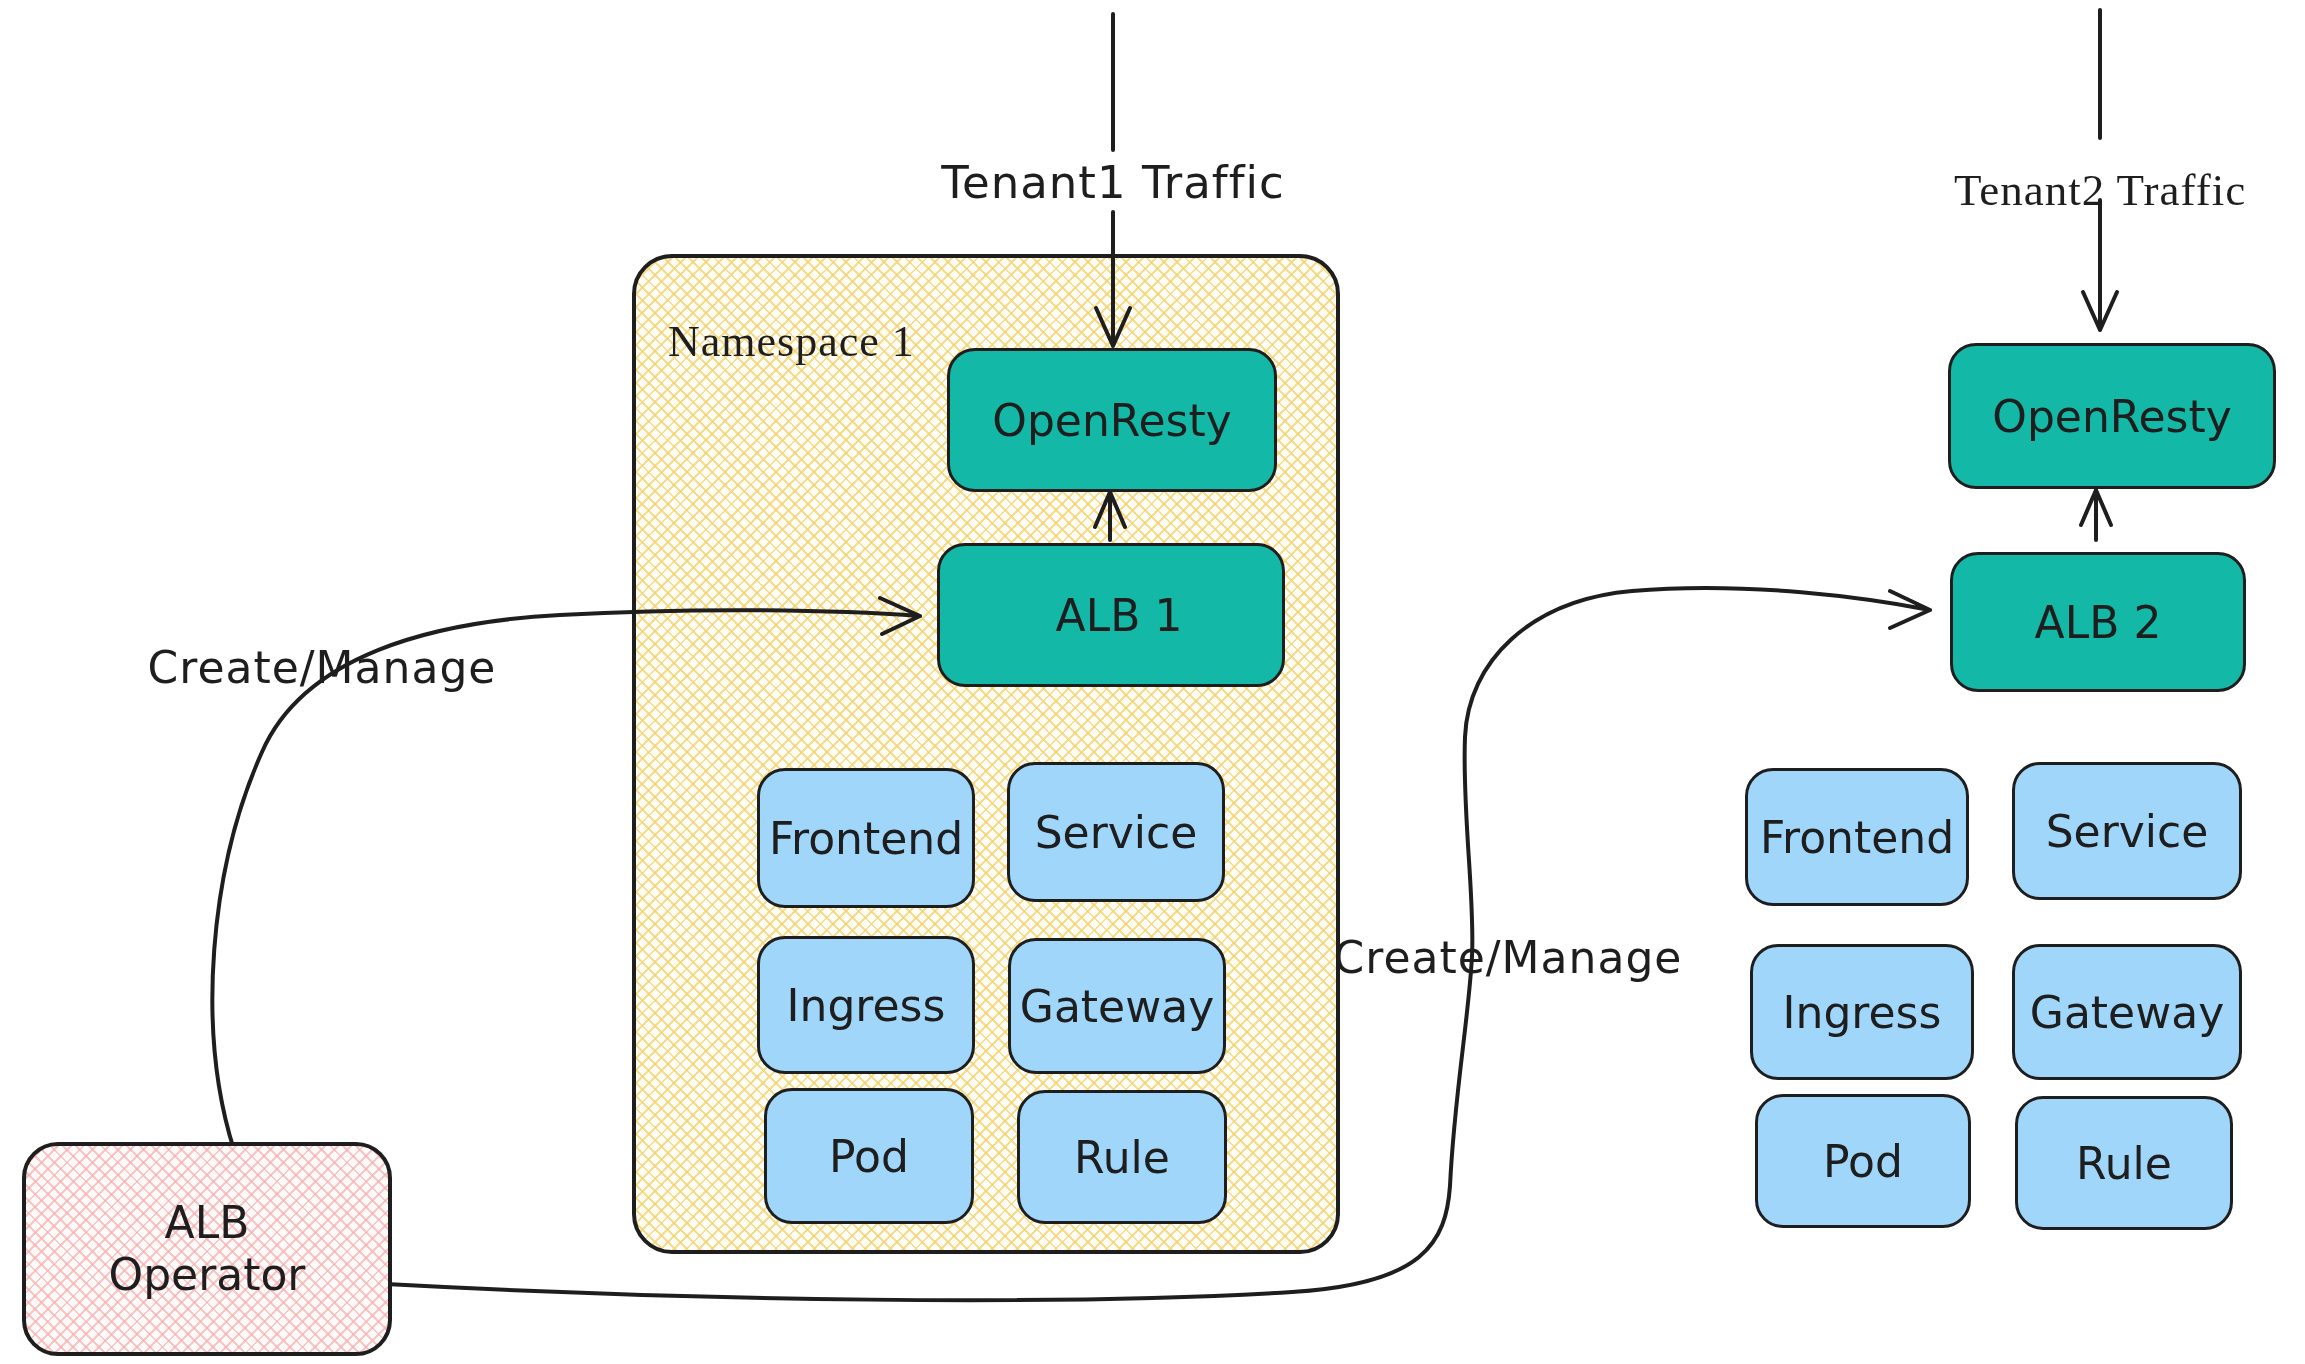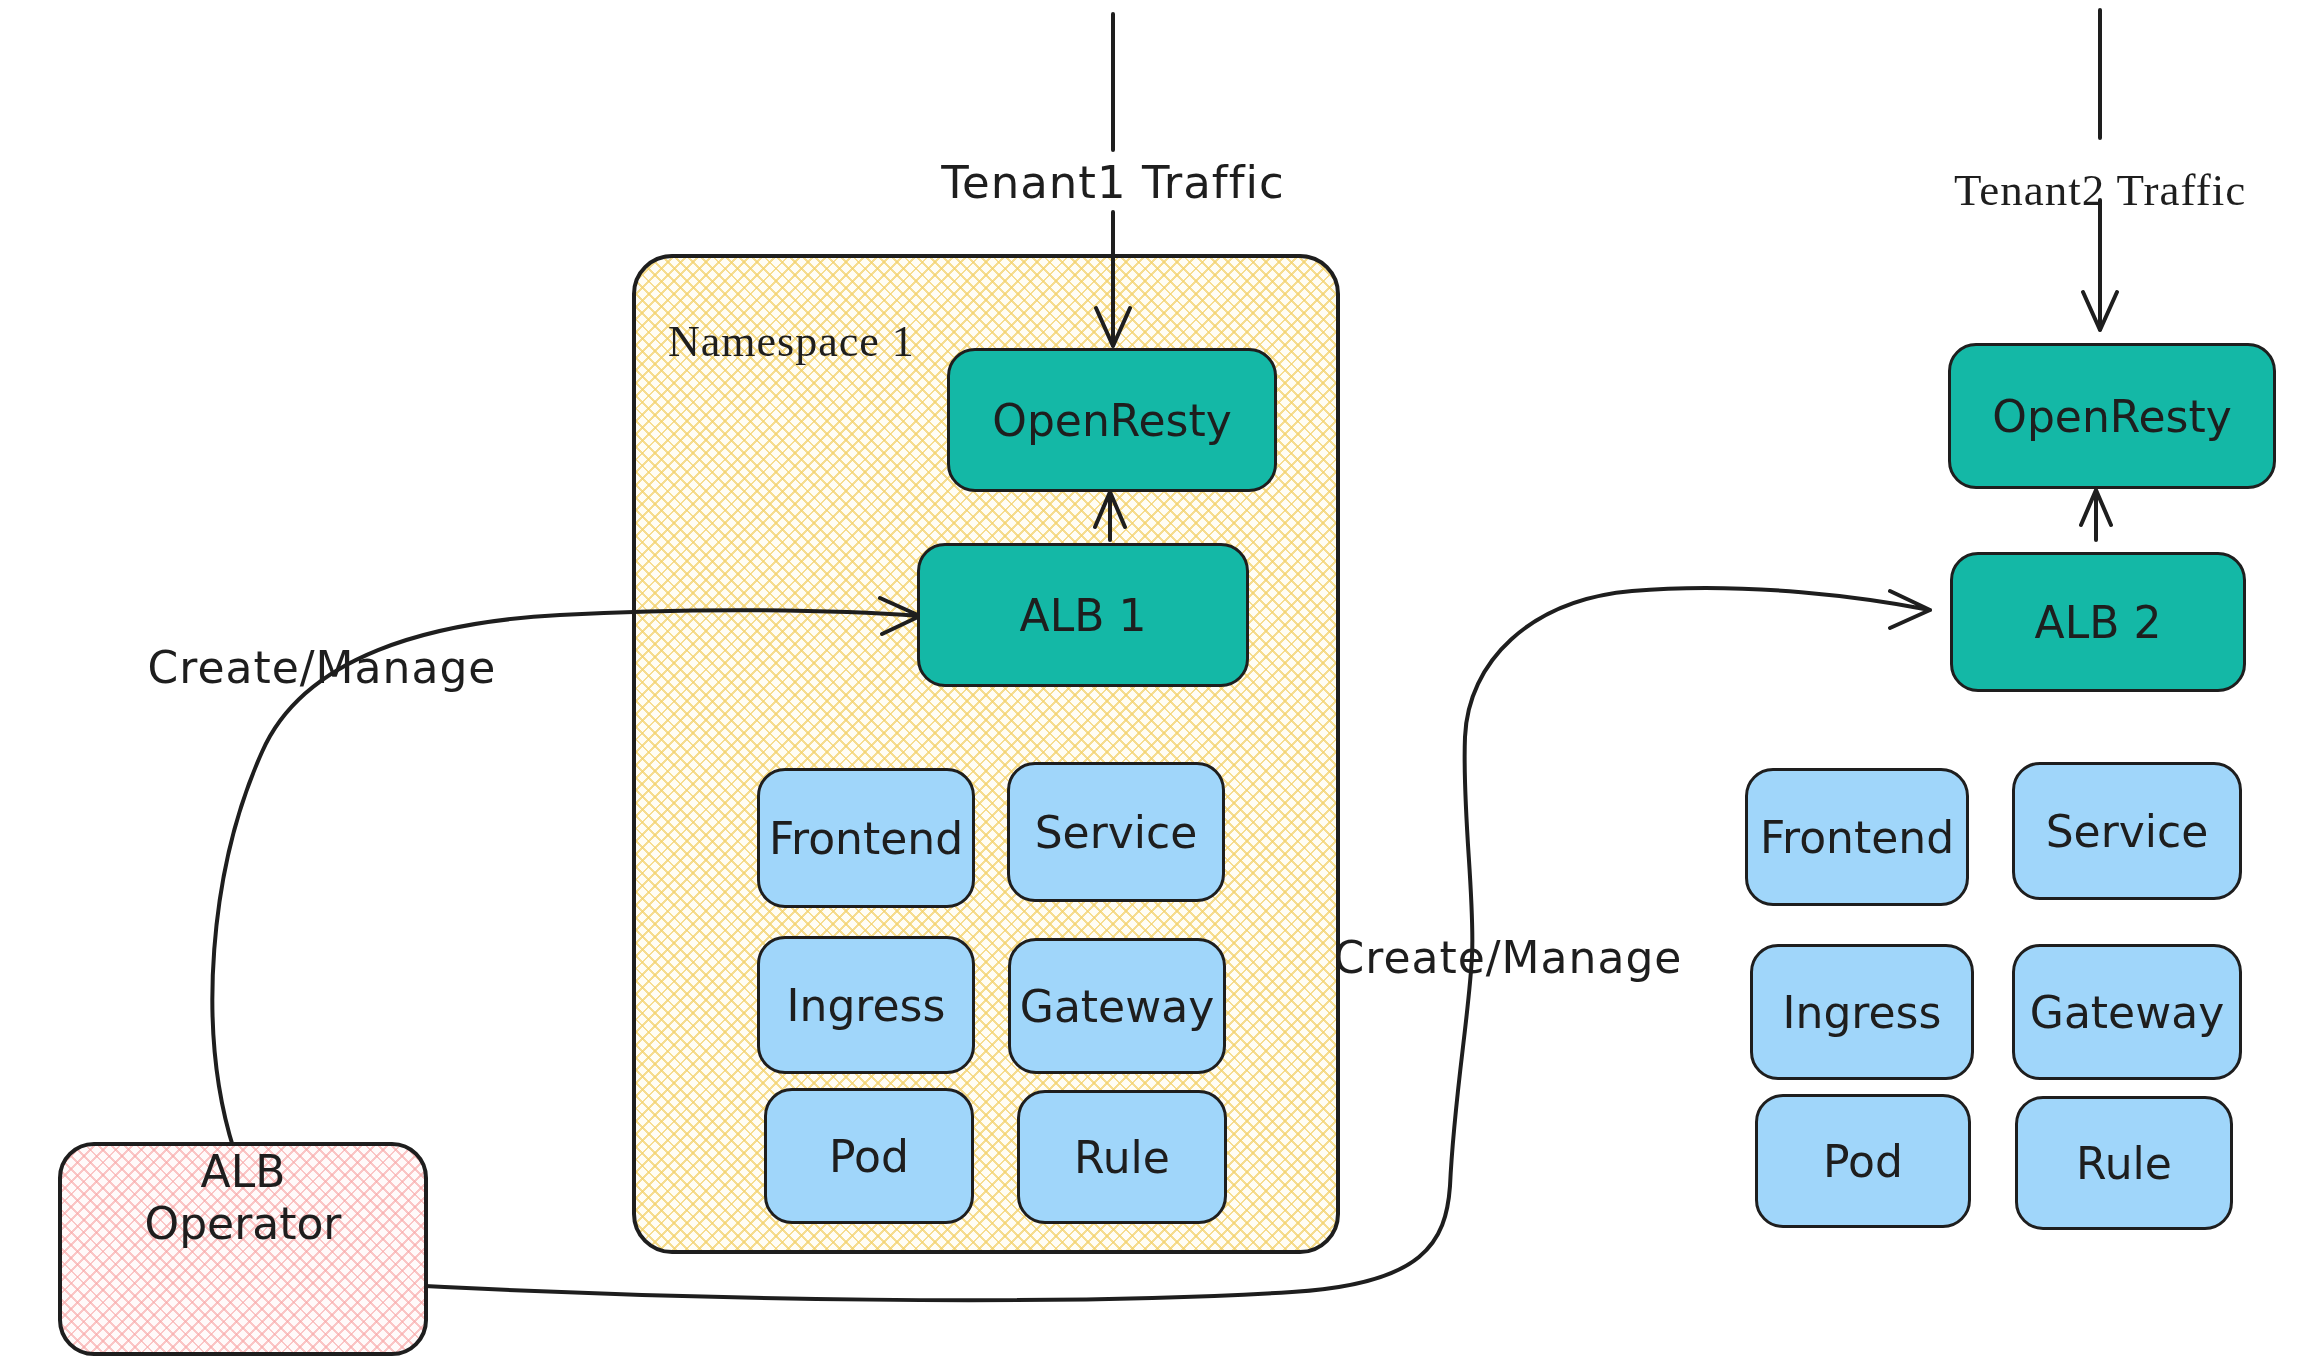--- a/index.html
+++ b/index.html
@@ -86,7 +86,7 @@
   <div class="float-label" style="left:1508px;top:932px;font-size:44px;">Create/Manage</div>
 
   <div class="box green" style="left:947px;top:348px;width:324px;height:138px;">OpenResty</div>
-  <div class="box green" style="left:917px;top:543px;width:326px;height:138px;">ALB 1</div>
+  <div class="box green" style="left:937px;top:543px;width:326px;height:138px;padding-left:16px;">ALB 1</div>
   <div class="box blue" style="left:757px;top:768px;width:212px;height:134px;">Frontend</div>
   <div class="box blue" style="left:1007px;top:762px;width:212px;height:134px;">Service</div>
   <div class="box blue" style="left:757px;top:936px;width:212px;height:132px;">Ingress</div>

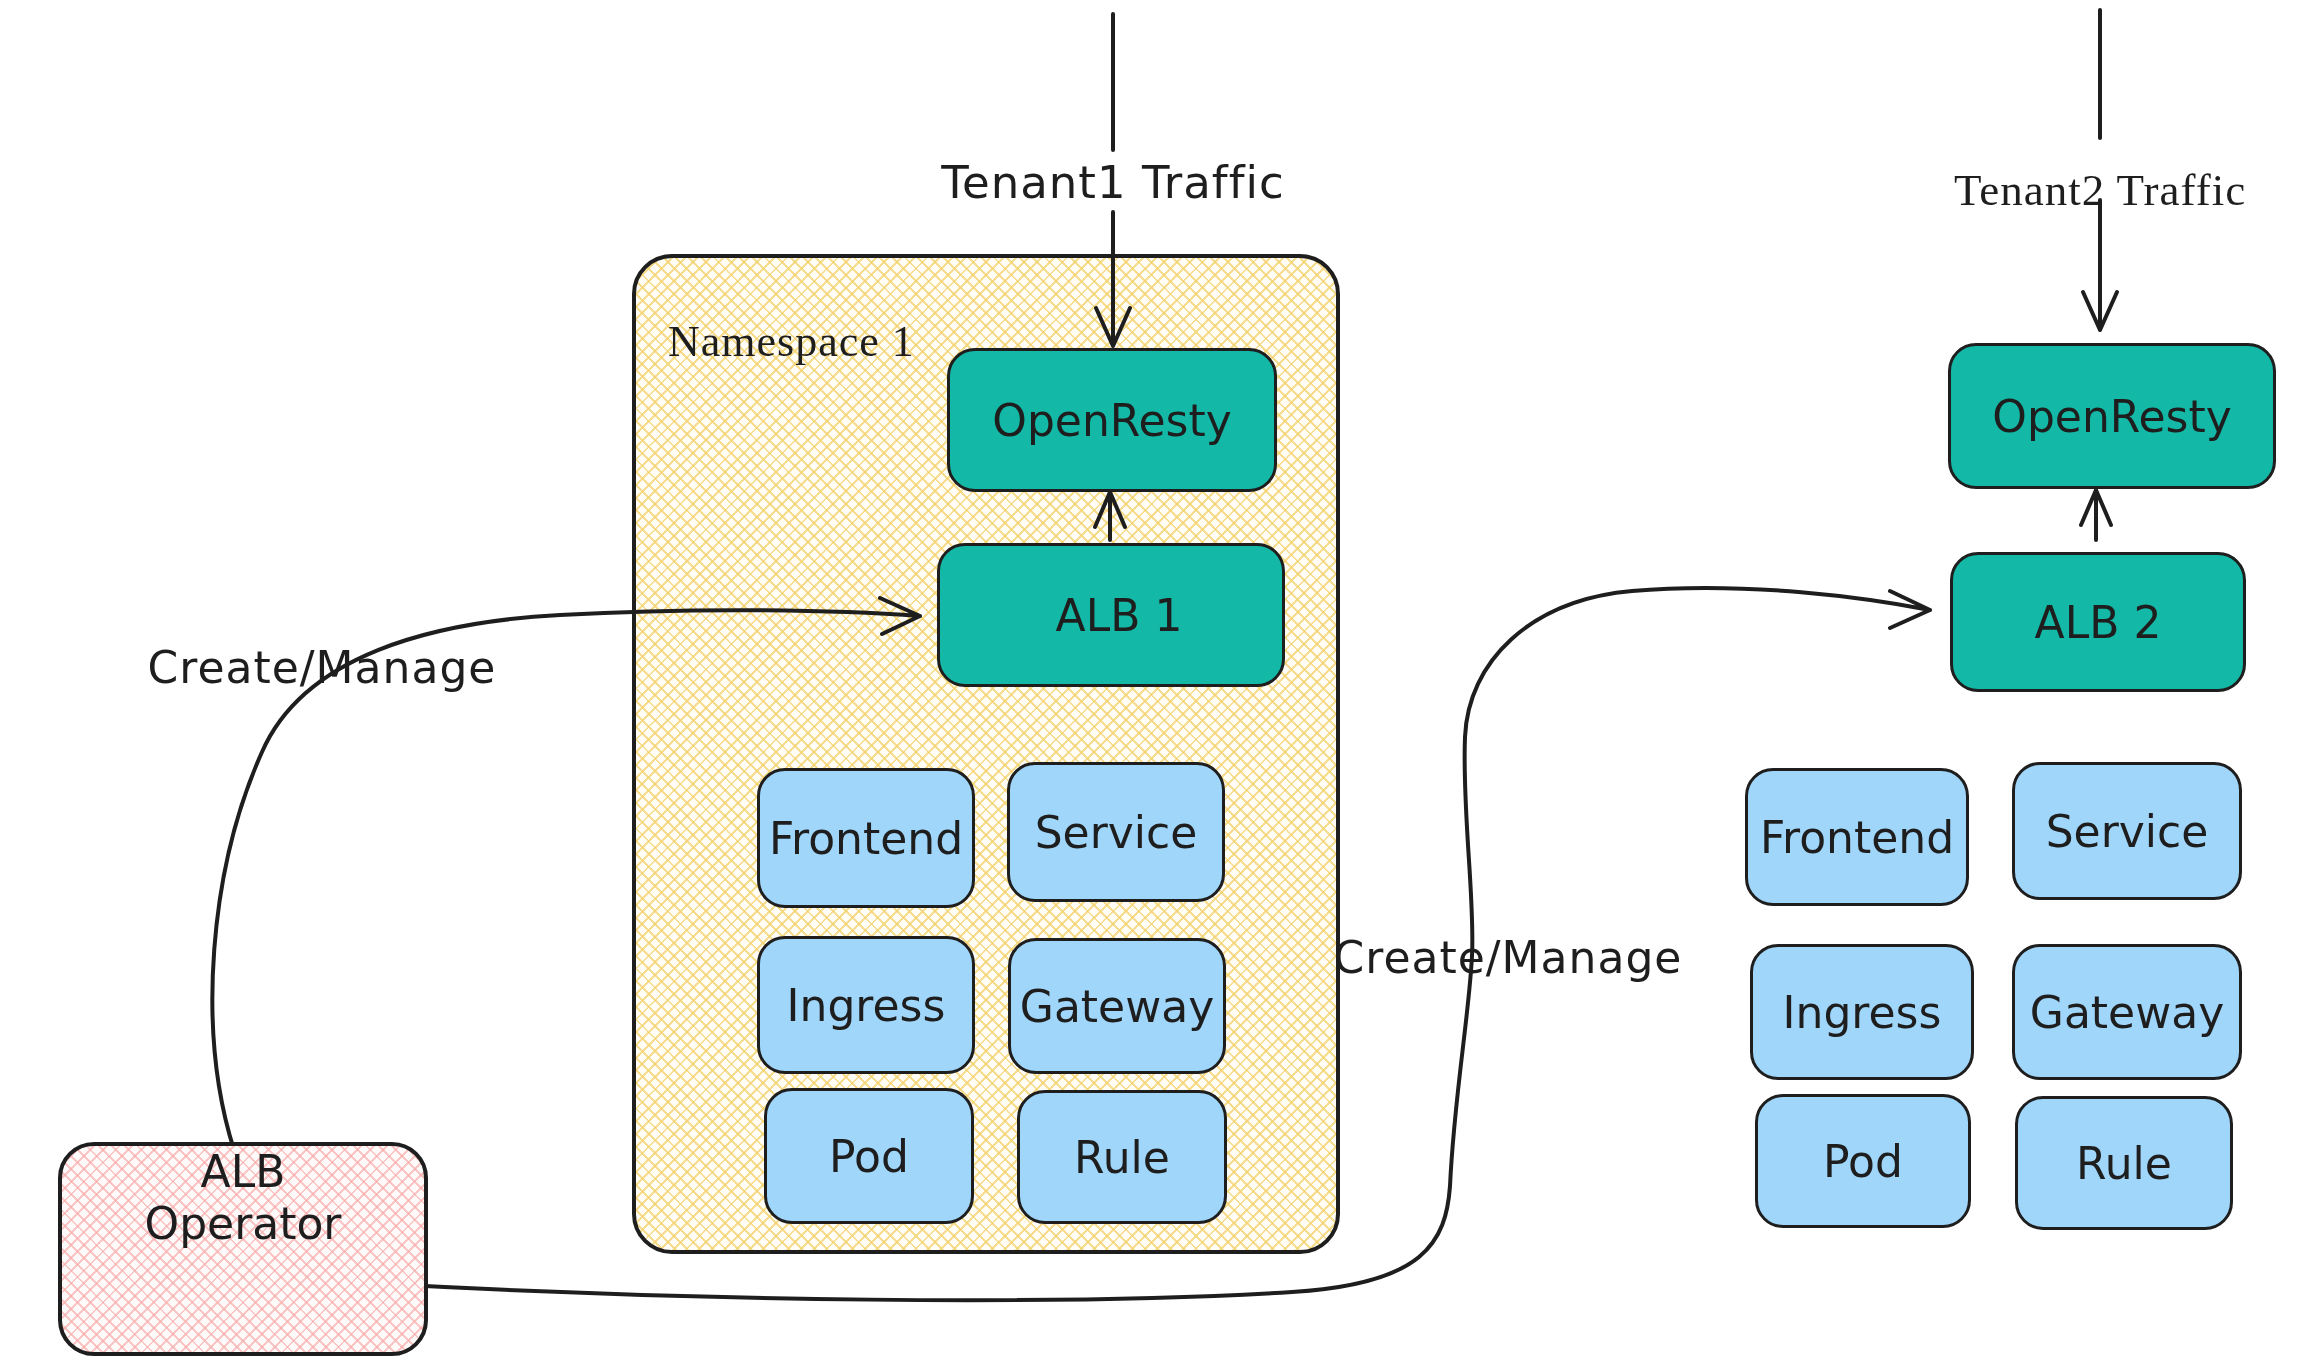--- a/index.html
+++ b/index.html
@@ -47,10 +47,9 @@
     background-image:
       repeating-linear-gradient(45deg, rgba(248,170,170,0.65) 0 2px, transparent 2px 9px),
       repeating-linear-gradient(-45deg, rgba(248,170,170,0.65) 0 2px, transparent 2px 9px);
-    display:flex;flex-direction:column;align-items:center;
+    display:flex;flex-direction:column;align-items:center;justify-content:center;
     font-size:44px;line-height:1.18;
     z-index:2;
-    margin-left:36px;
   }
   .float-label{
     position:absolute;

